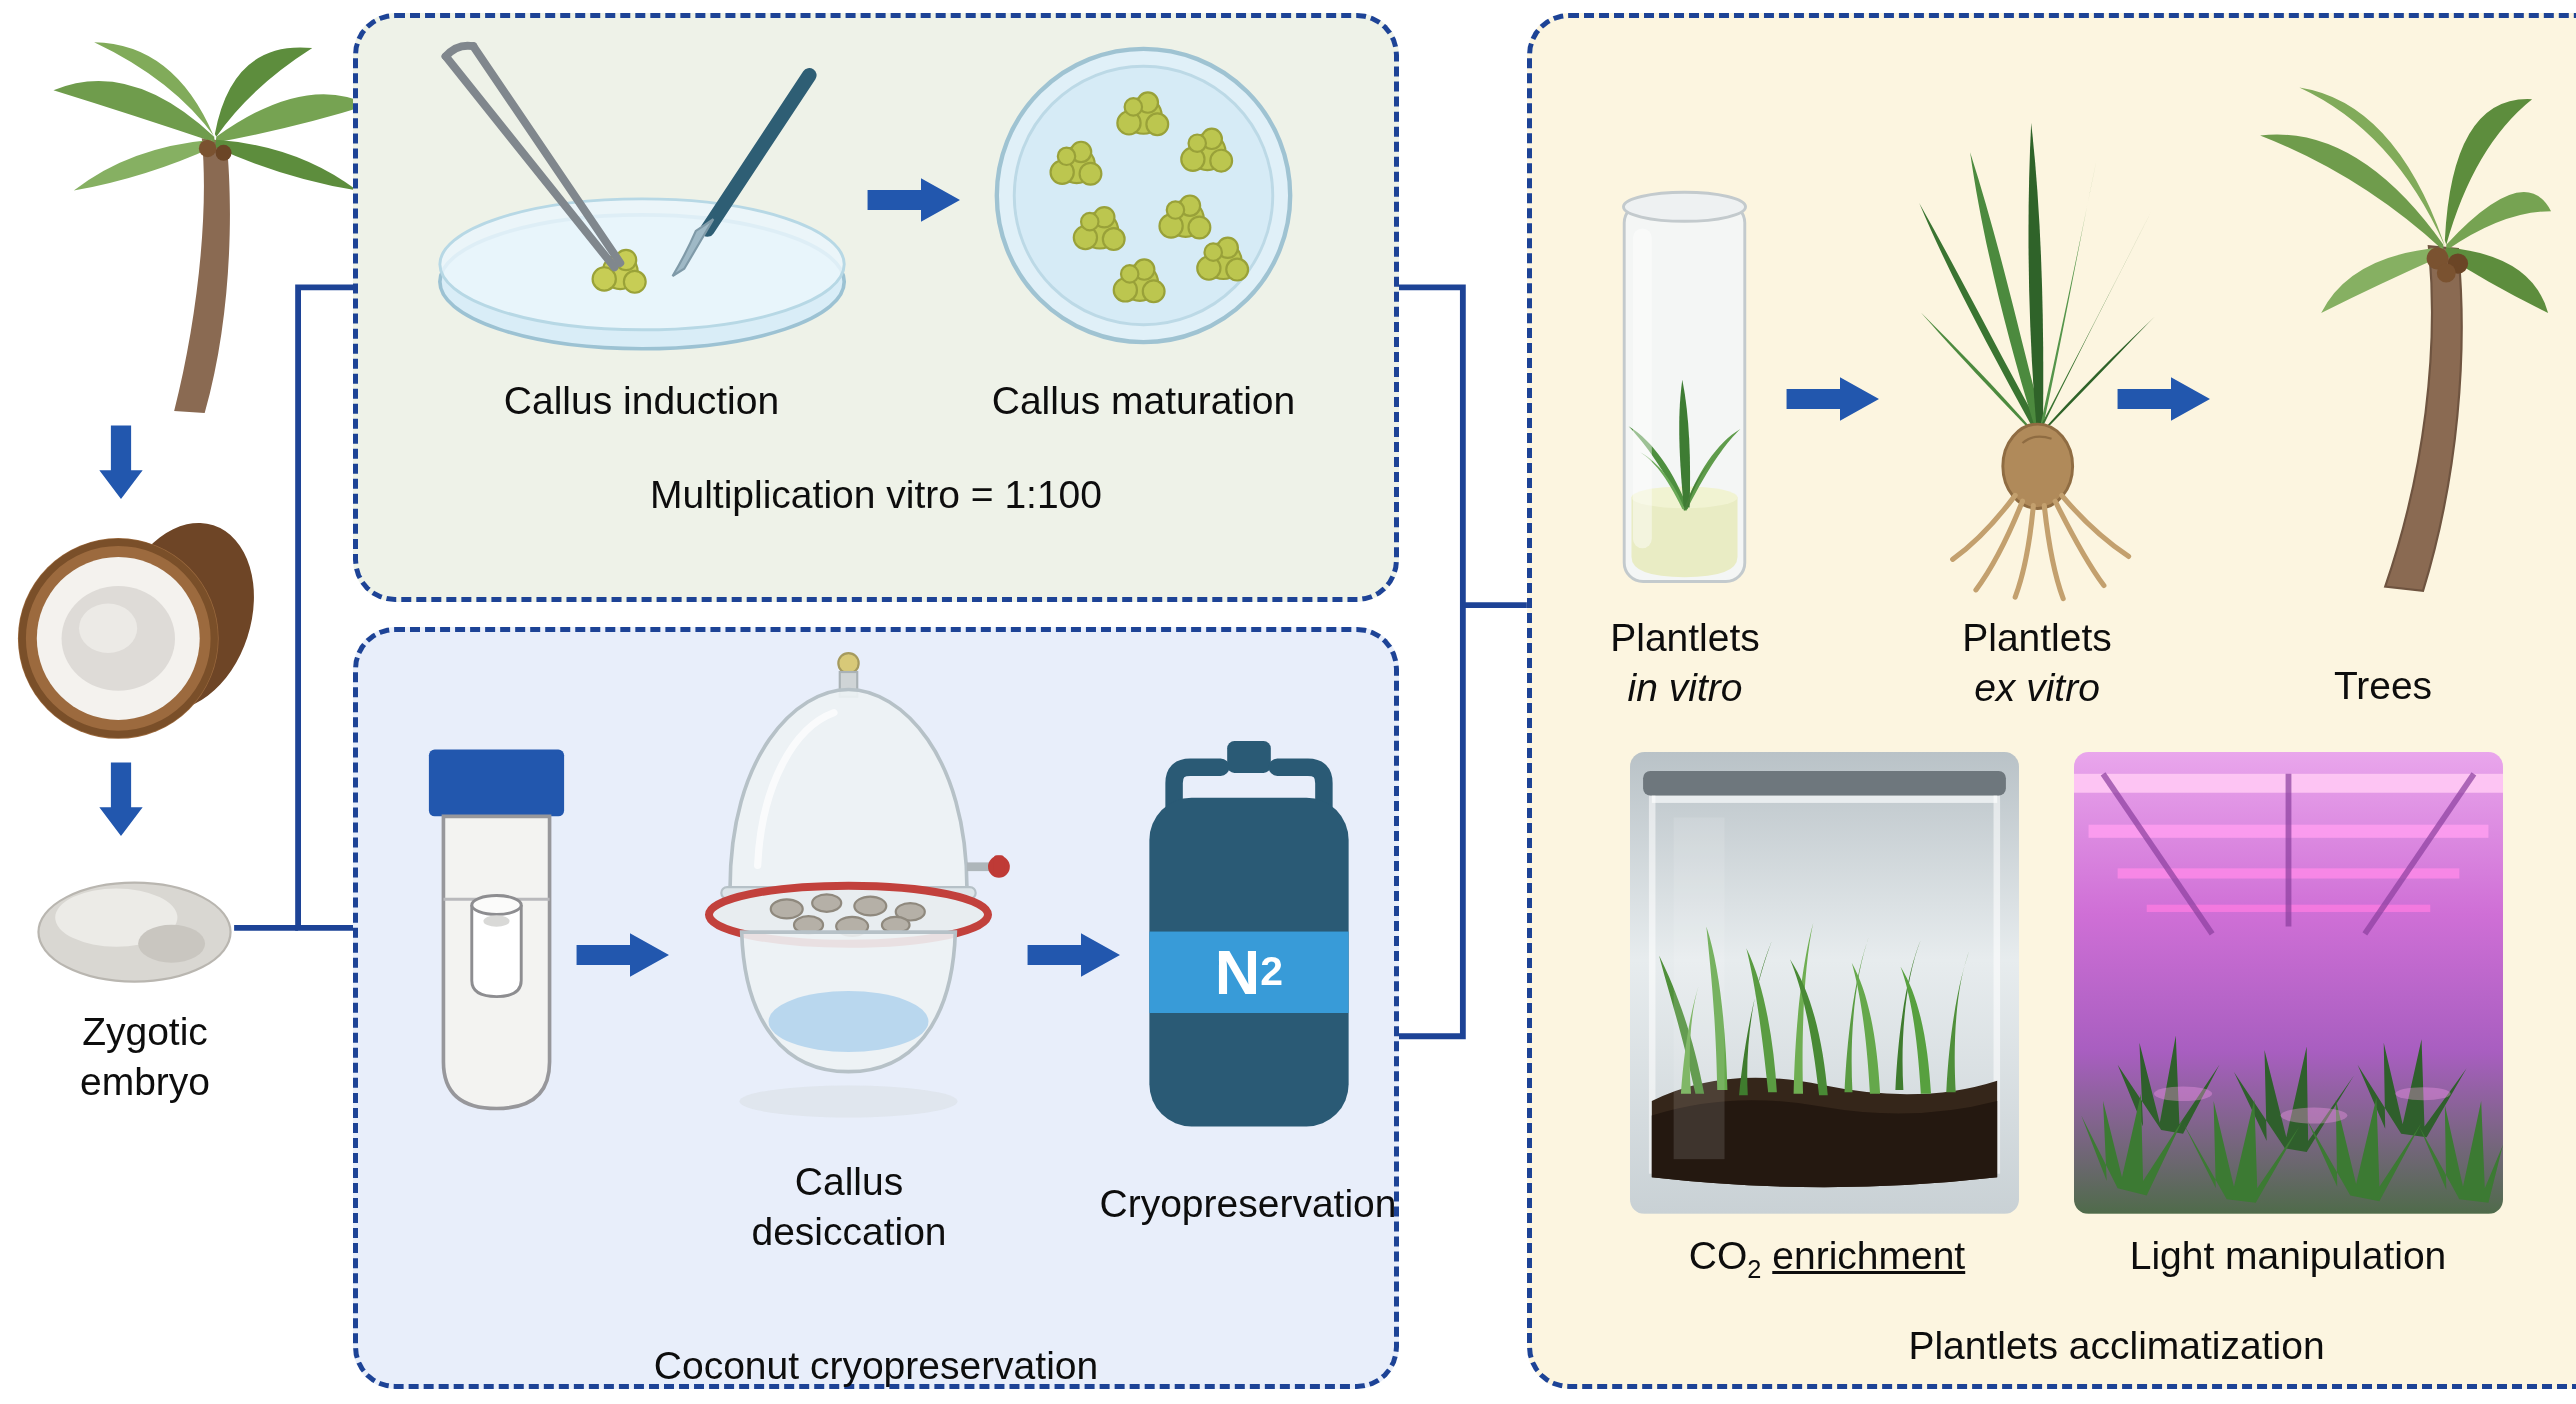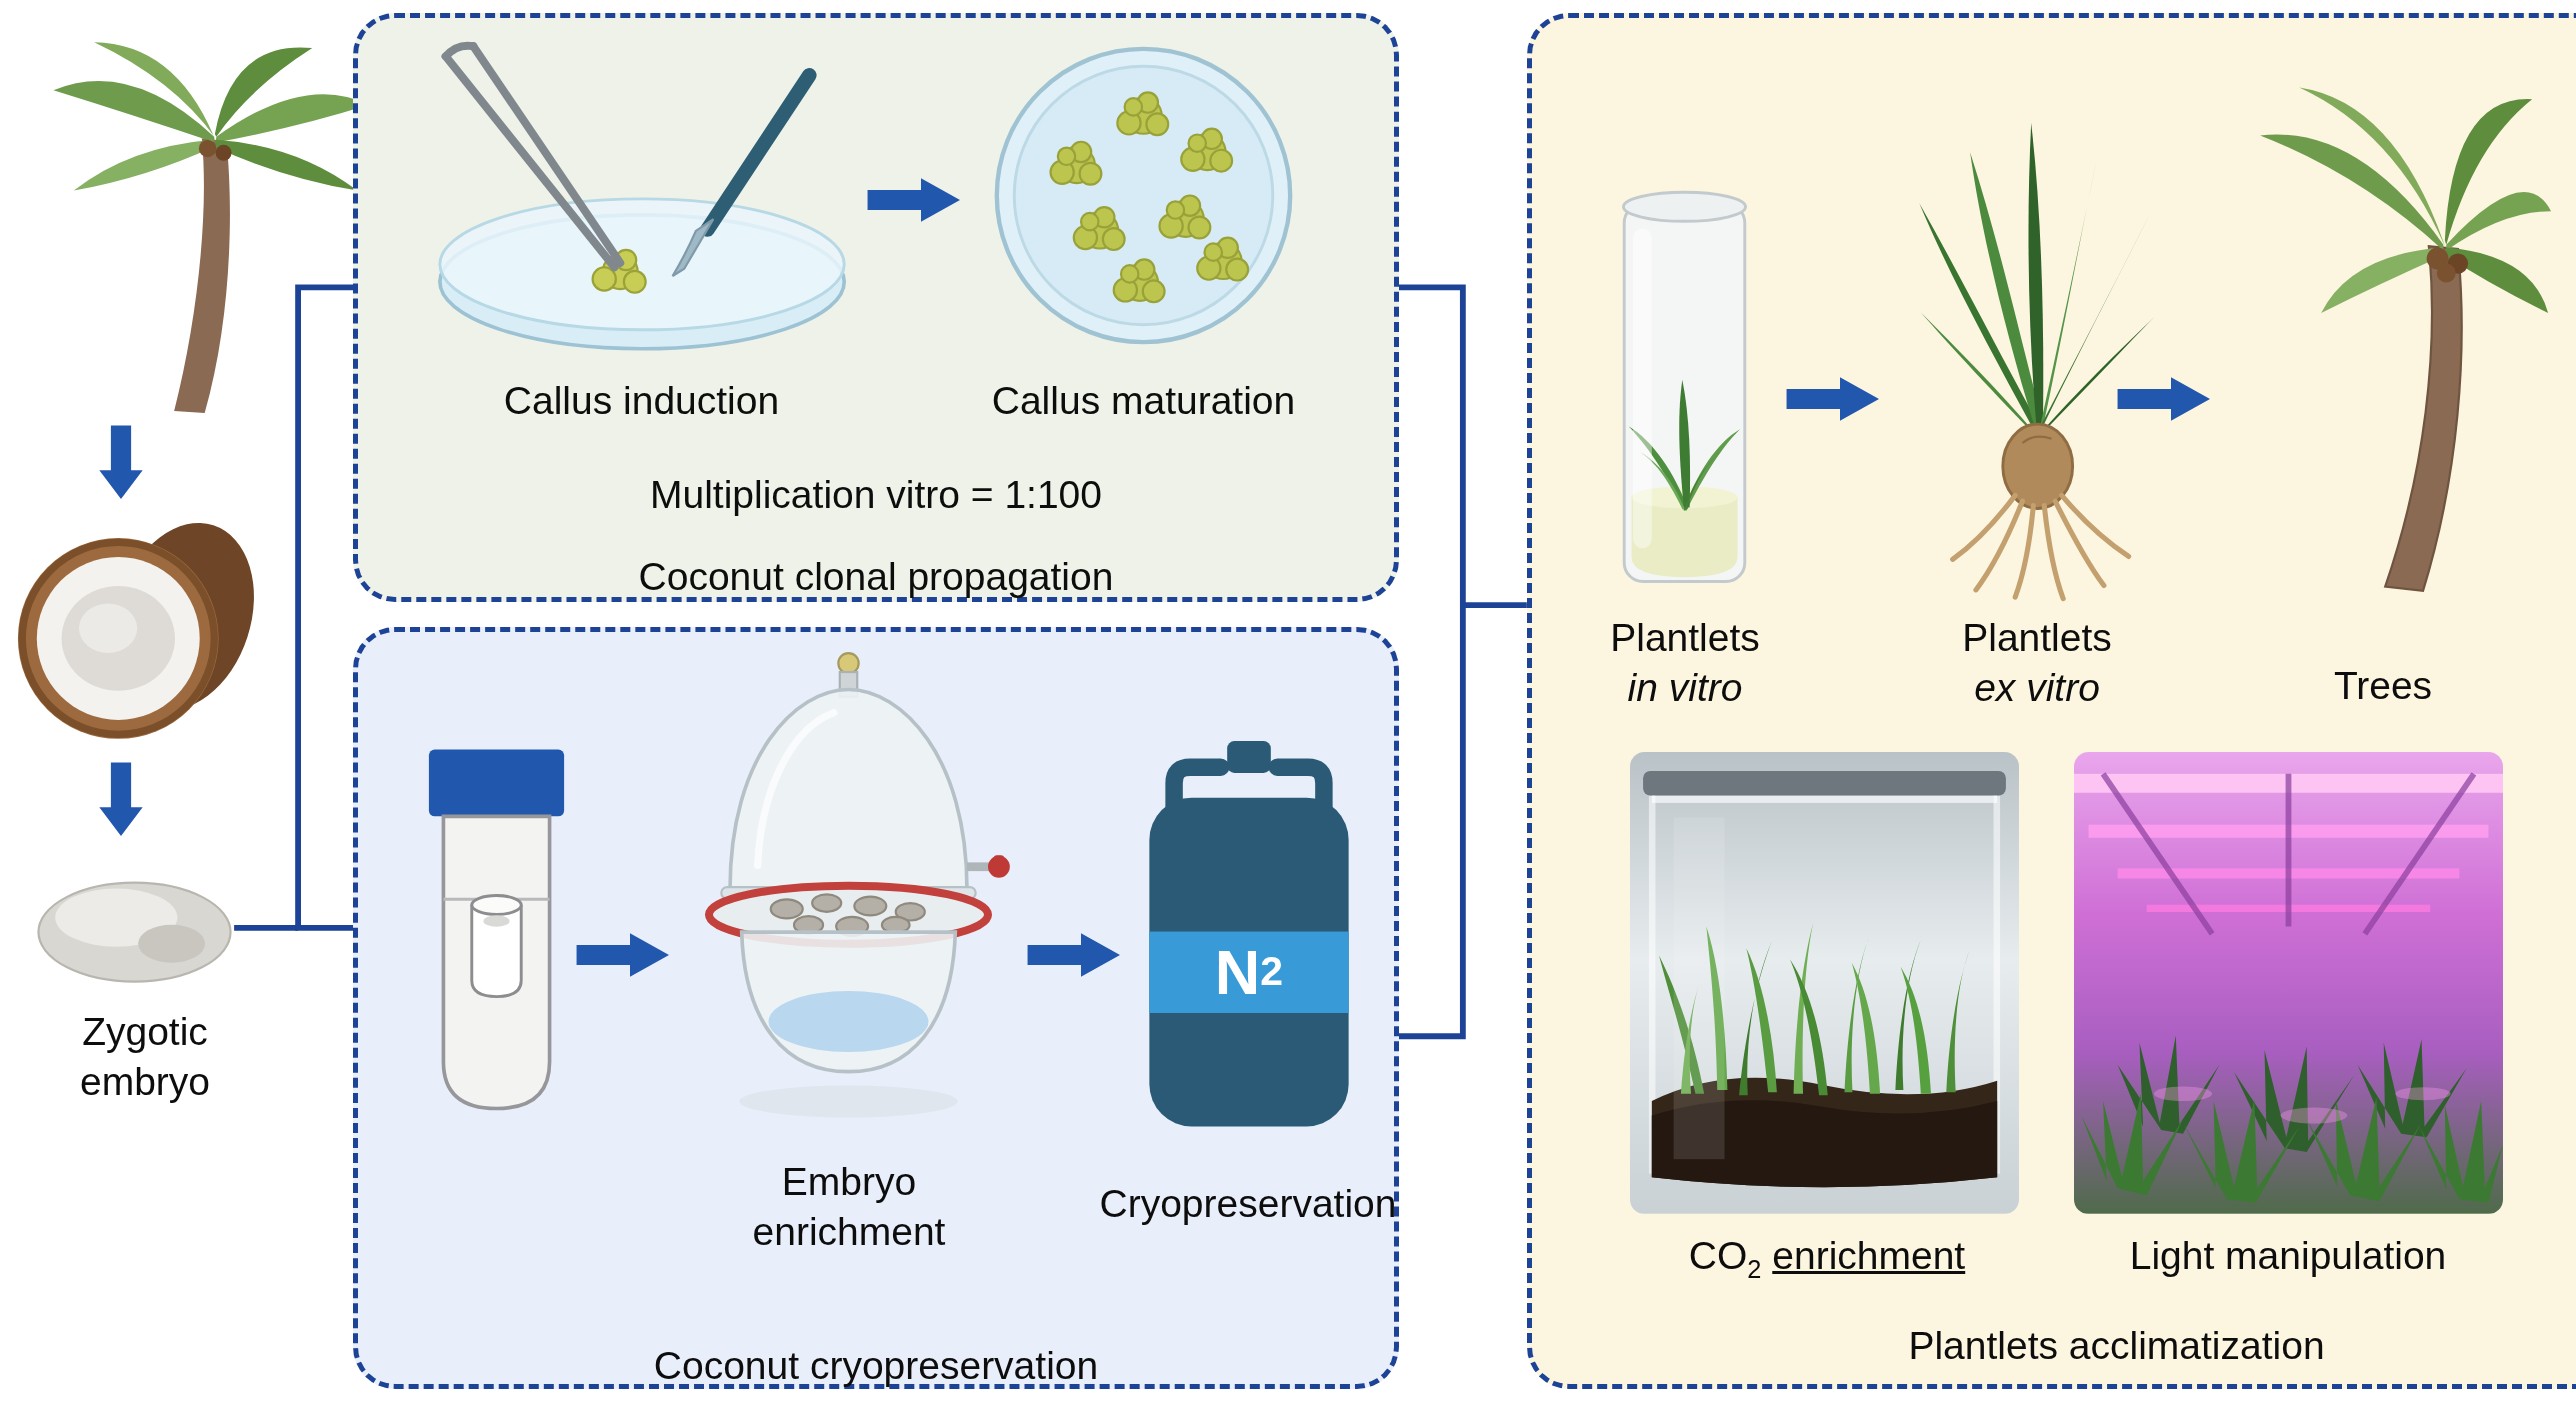--- a/index.html
+++ b/index.html
@@ -132,7 +132,6 @@
     <div class="label" style="left:80px;top:358px;width:407px">Callus induction</div>
     <div class="label" style="left:582px;top:358px;width:407px">Callus maturation</div>
     <div class="label" style="left:0;top:452px;width:100%">Multiplication vitro = 1:100</div>
-    <div class="label" style="left:0;top:534px;width:100%">Coconut clonal propagation</div>
   </div>
 
   <div class="panel" style="left:353px;top:627px;width:1046px;height:762px;background:var(--cryo_bg,#e8eefa)">

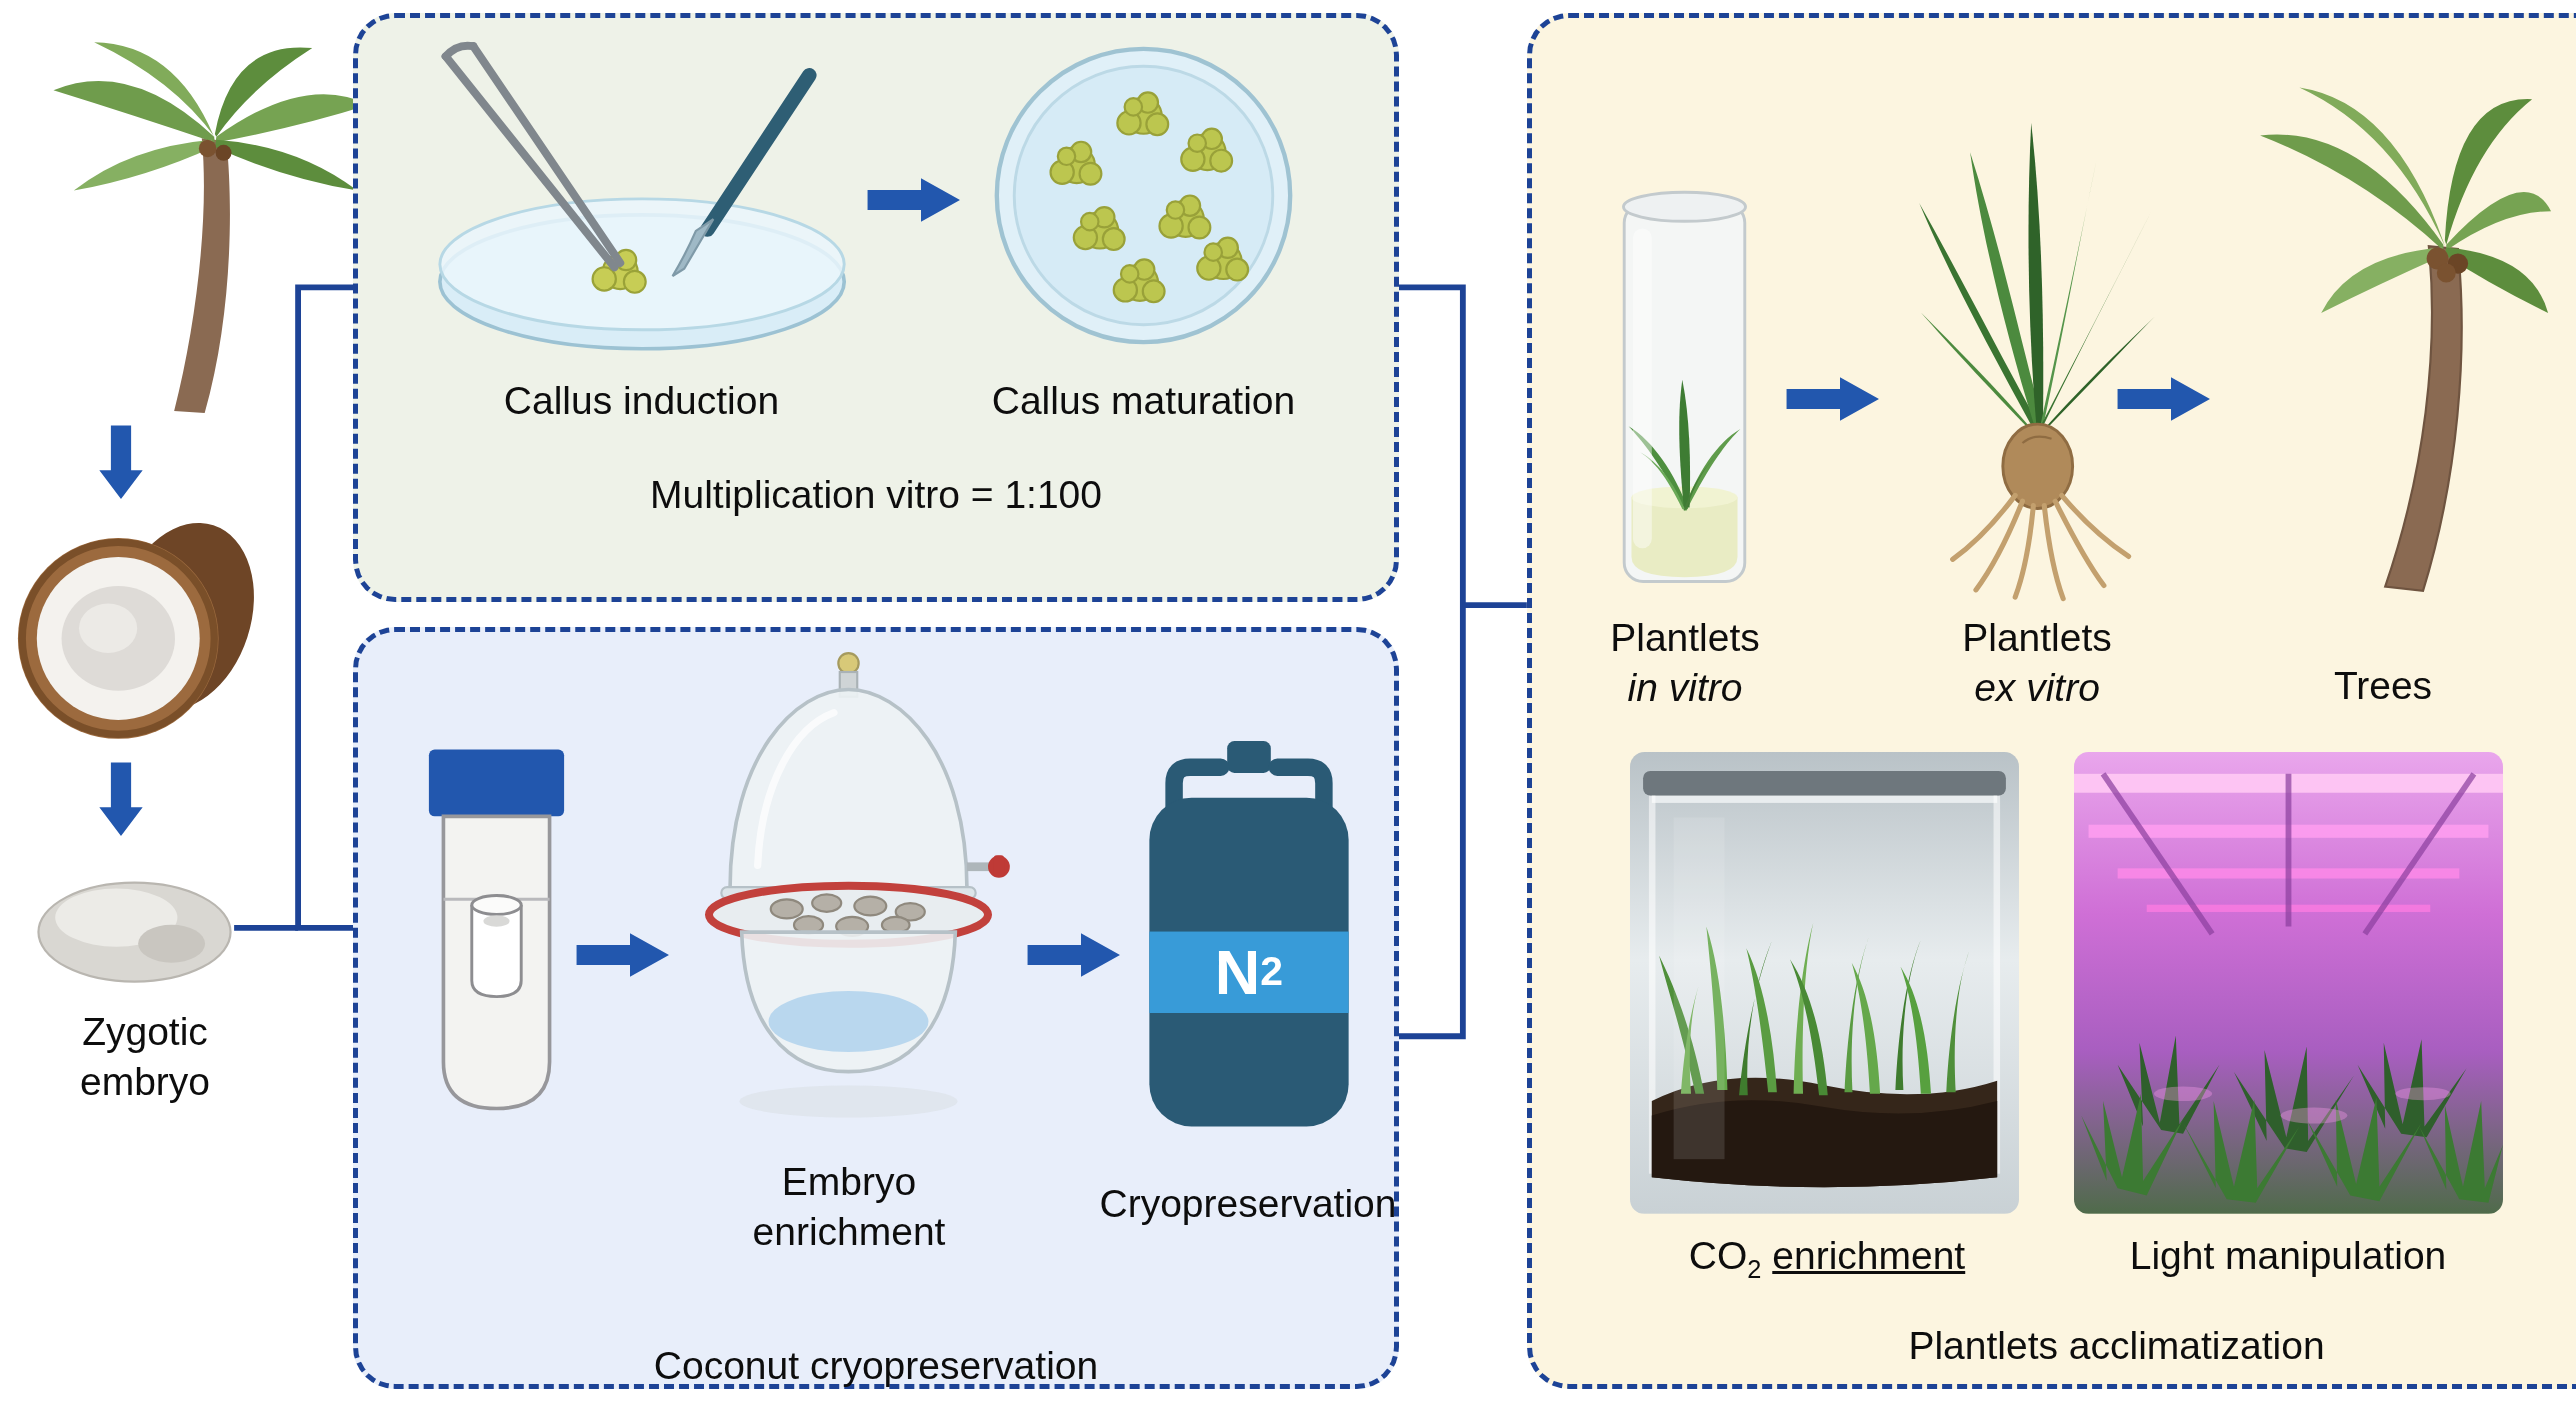--- a/index.html
+++ b/index.html
@@ -199,7 +199,7 @@
         </div>
     </div>
 
-    <div class="label" style="left:360px;top:525px;width:262px">Embryo enrichment</div>
+    <div class="label" style="left:360px;top:525px;width:262px">Callus desiccation</div>
     <div class="label" style="left:723px;top:547px;width:334px">Cryopreservation</div>
     <div class="label" style="left:0;top:709px;width:100%">Coconut cryopreservation</div>
   </div>

